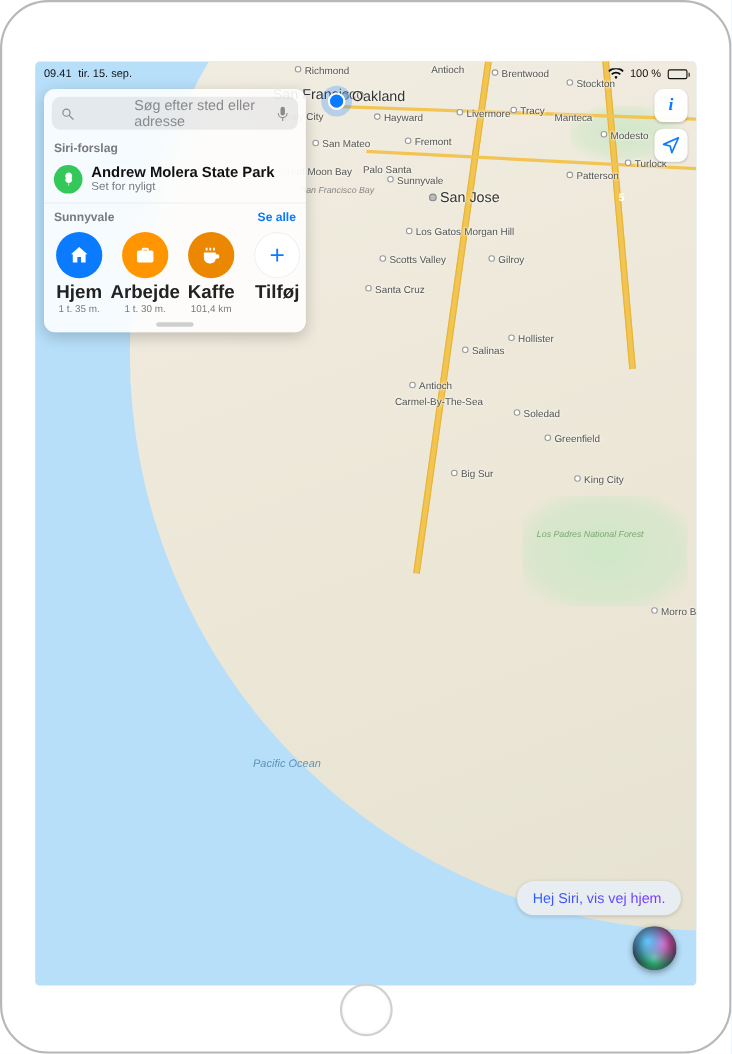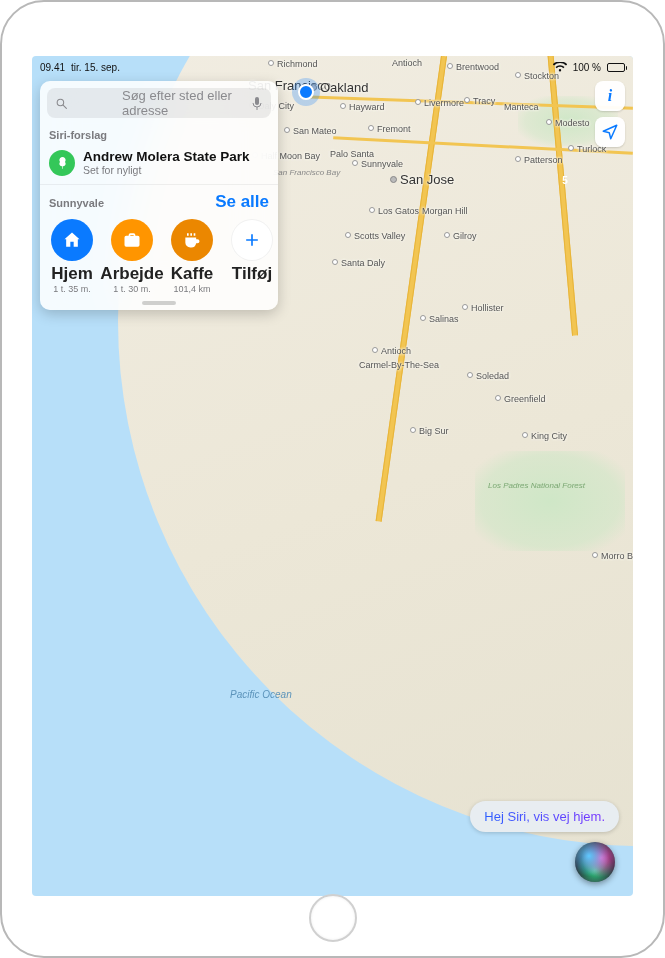--- a/index.html
+++ b/index.html
@@ -269,7 +269,7 @@
     align-items: baseline;
     font-weight: bold;
   }
-  .section-label .link { color: #0a7aff; font-size: 17px; }
+  .section-label .link { color: #0a7aff; font-size: 11px; }
   .suggestion {
     display: flex;
     align-items: center;

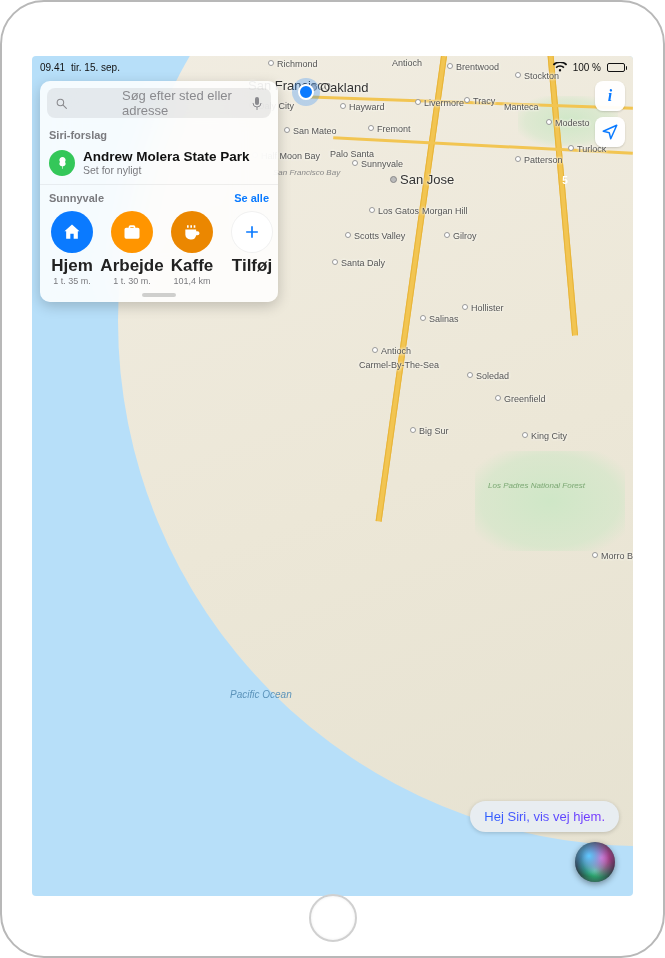--- a/index.html
+++ b/index.html
@@ -414,7 +414,7 @@
         <div class="city" style="left: 220px; top: 95px;">Half Moon Bay</div>
         <div class="city" style="left: 337px; top: 150px;">Los Gatos</div>
         <div class="city" style="left: 313px; top: 175px;">Scotts Valley</div>
-        <div class="city" style="left: 300px; top: 202px;">Santa Daly</div>
+        <div class="city" style="left: 300px; top: 202px;">Santa Cruz</div>
         <div class="city nodot" style="left: 390px; top: 150px;">Morgan Hill</div>
         <div class="city" style="left: 412px; top: 175px;">Gilroy</div>
         <div class="city" style="left: 430px; top: 215px; margin-top: 32px;">Hollister</div>

